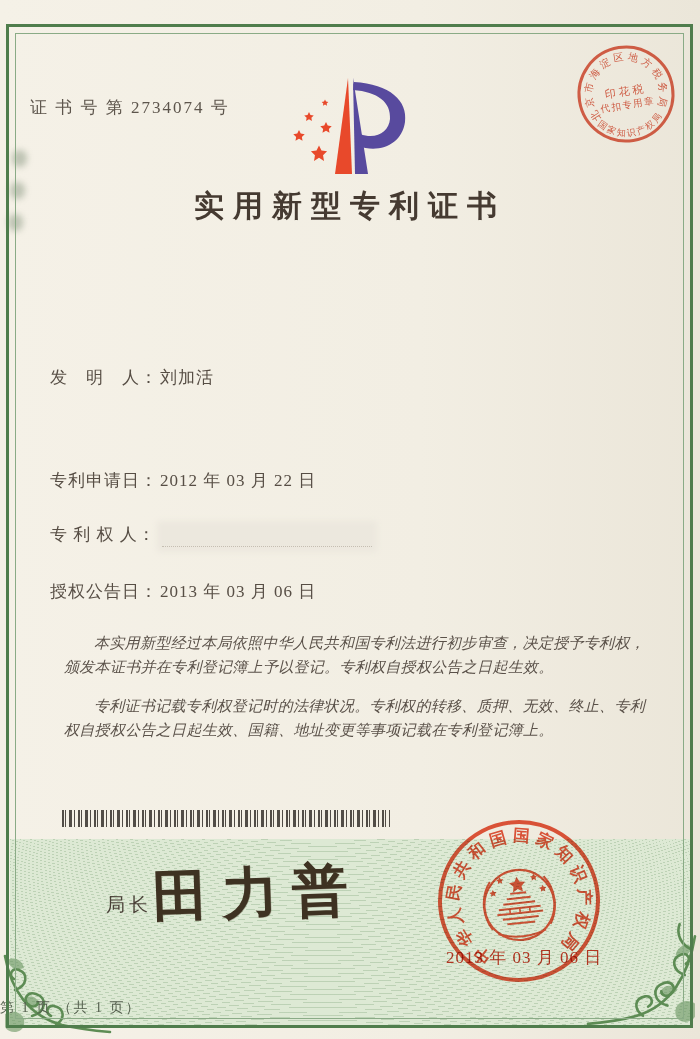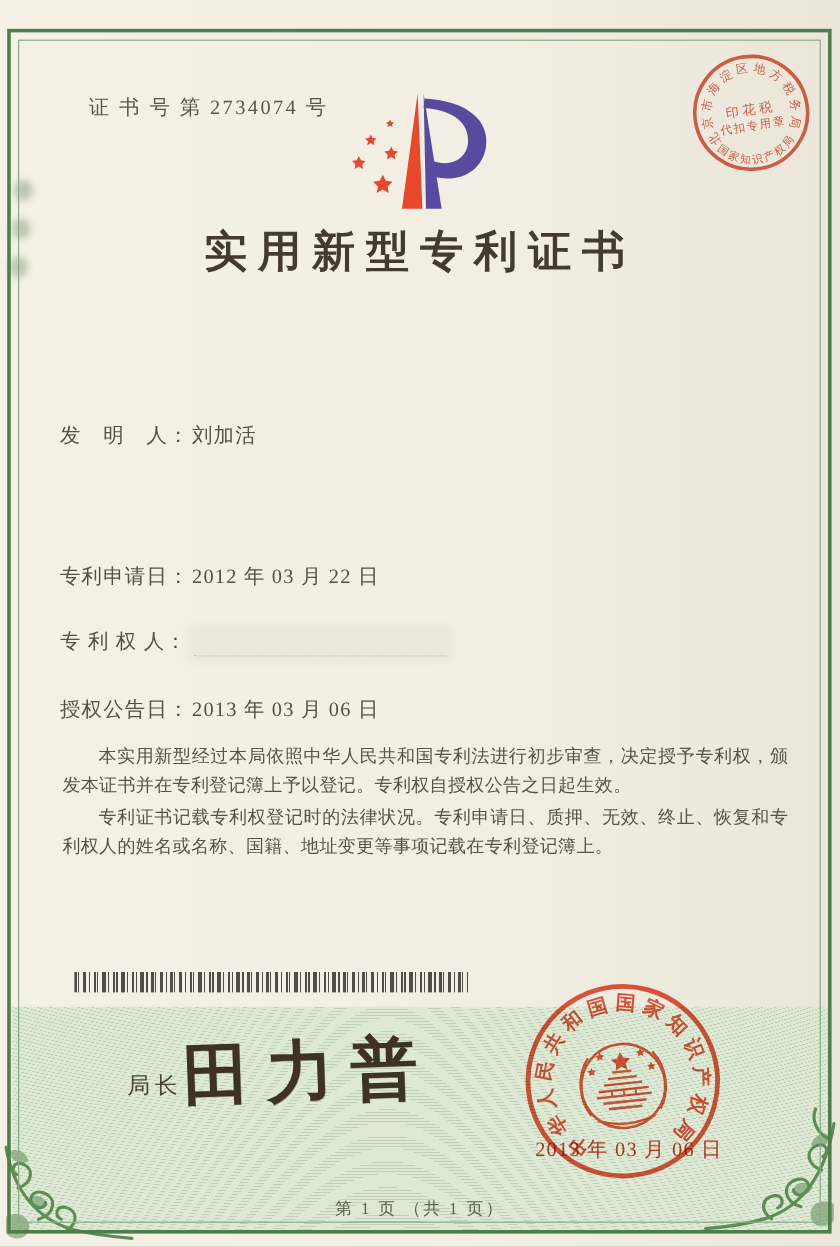--- a/index.html
+++ b/index.html
@@ -15,7 +15,7 @@
   .frame-inner{position:absolute;left:15px;top:33px;width:669px;height:986px;
     border:1px solid #8aab86;box-sizing:border-box;z-index:6;pointer-events:none;}
   
-  .cert-no{position:absolute;left:30px;top:78px;font-size:17px;letter-spacing:2px;color:#5d554c;margin-left:44px;}
+  .cert-no{position:absolute;left:30px;top:96px;font-size:17px;letter-spacing:2px;color:#5d554c;}
   .logo{position:absolute;left:270px;top:74px;width:172px;height:110px;}
   .tax-stamp{position:absolute;left:573px;top:41px;width:106px;height:106px;opacity:.85;
     transform:rotate(-9deg);mix-blend-mode:multiply;}

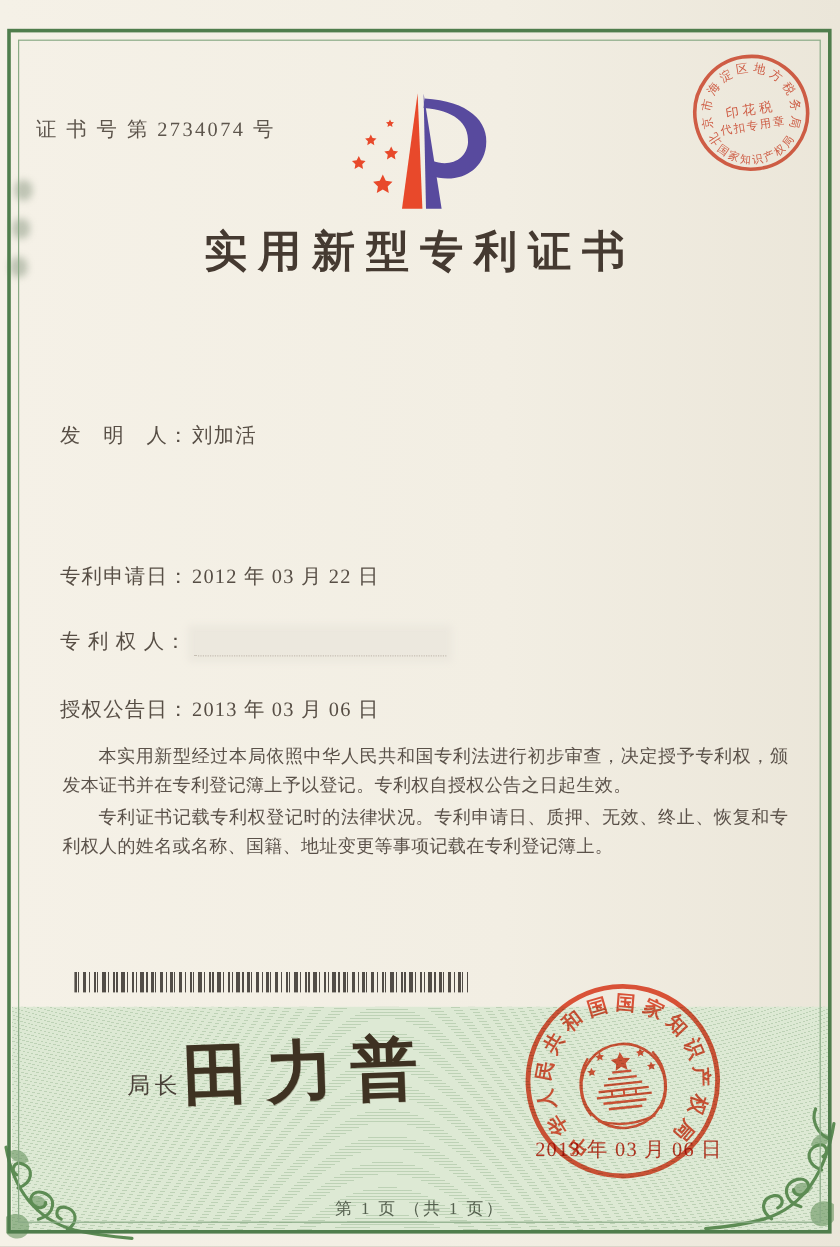--- a/index.html
+++ b/index.html
@@ -20,7 +20,7 @@
   .tax-stamp{position:absolute;left:573px;top:41px;width:106px;height:106px;opacity:.85;
     transform:rotate(-9deg);mix-blend-mode:multiply;}
   .title{position:absolute;left:0;top:186px;width:100%;text-align:center;
-    font-size:36px;font-weight:bold;letter-spacing:9px;color:#453a31;}
+    font-size:30px;font-weight:bold;letter-spacing:9px;color:#453a31;}
   
   .field{position:absolute;left:50px;font-size:17px;letter-spacing:1px;color:#574e45;white-space:nowrap;}
   .f0{top:290px}.f1{top:351px}.f2{top:407px}.f3{top:469px}.f4{top:523px}.f5{top:580px}

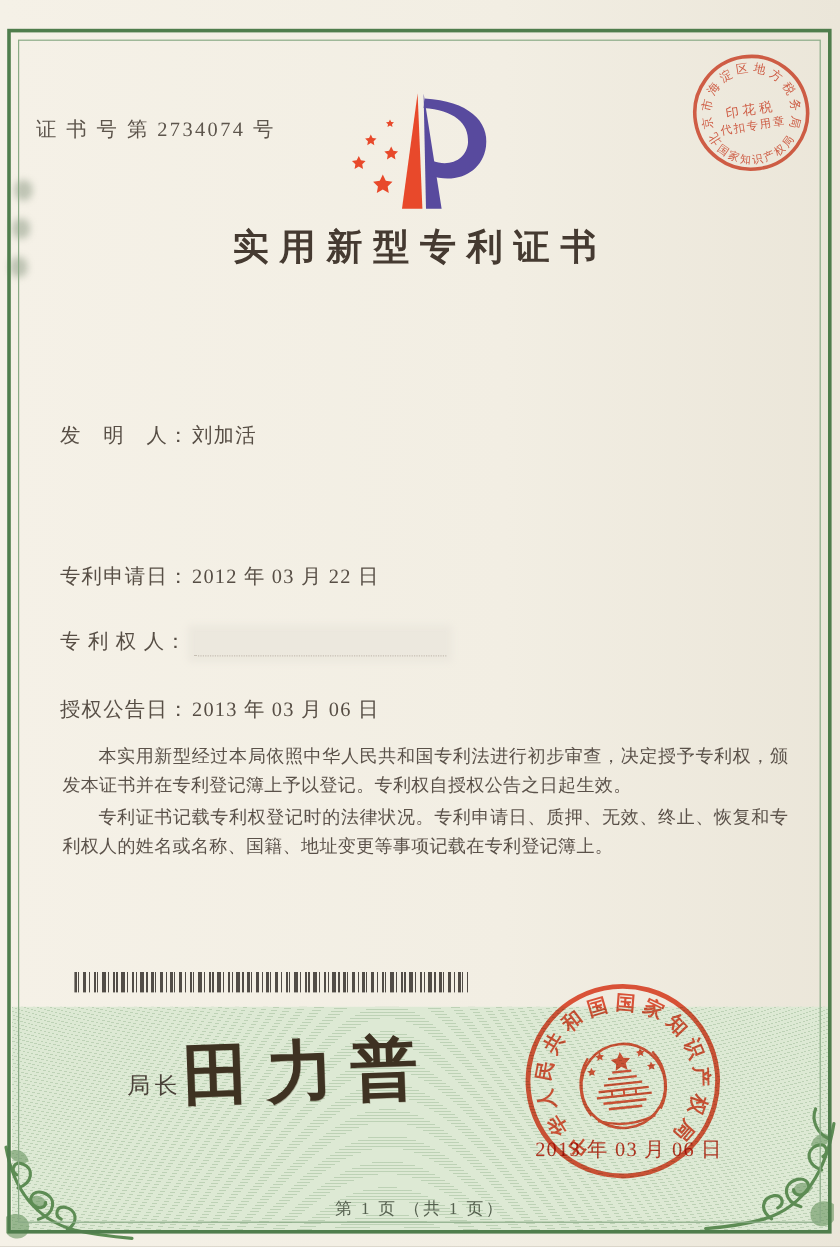--- a/index.html
+++ b/index.html
@@ -23,7 +23,7 @@
     font-size:30px;font-weight:bold;letter-spacing:9px;color:#453a31;}
   
   .field{position:absolute;left:50px;font-size:17px;letter-spacing:1px;color:#574e45;white-space:nowrap;}
-  .f0{top:290px}.f1{top:351px}.f2{top:407px}.f3{top:469px}.f4{top:523px}.f5{top:580px}
+  .f0{top:290px}.f1{top:366px}.f2{top:407px}.f3{top:469px}.f4{top:523px}.f5{top:580px}
   .field .lbl{margin-right:2px;}
   .redacted{display:inline-block;vertical-align:middle;width:210px;height:20px;margin-left:4px;
     background:#ece8de;box-shadow:0 0 6px 5px #ece8de;border-bottom:1px dotted rgba(125,112,98,.35);

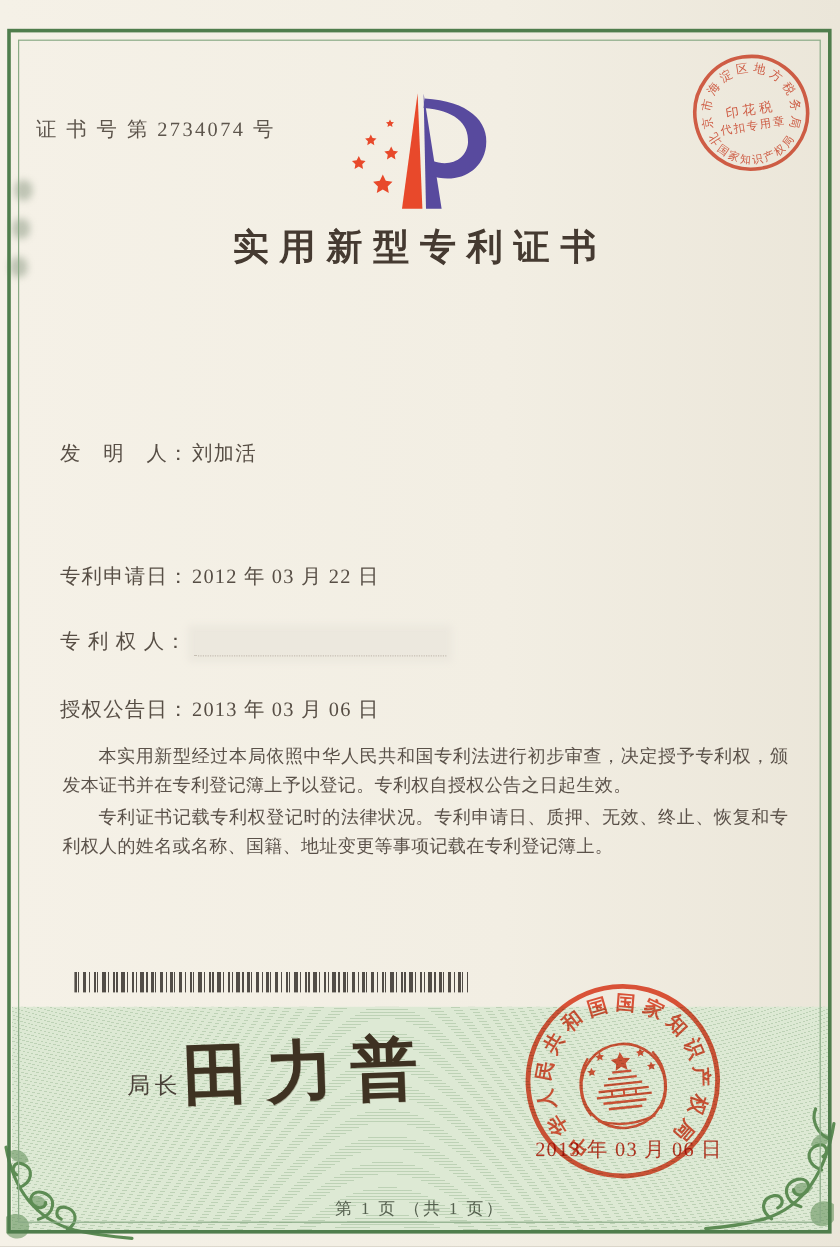--- a/index.html
+++ b/index.html
@@ -31,7 +31,7 @@
   
   .body-text{position:absolute;left:48px;top:616px;width:613px;font-size:15px;
     line-height:23.6px;letter-spacing:.3px;text-align:justify;color:#5a5149;}
-  .body-text p{margin:4px;text-indent:2em;}
+  .body-text p{margin:16px;text-indent:2em;font-style:italic;}
   
   .barcode{position:absolute;left:62px;top:810px;width:328px;height:17px;z-index:2;opacity:.85;
     background:repeating-linear-gradient(90deg,#35302b 0 2px,transparent 2px 3px,#35302b 3px 4px,

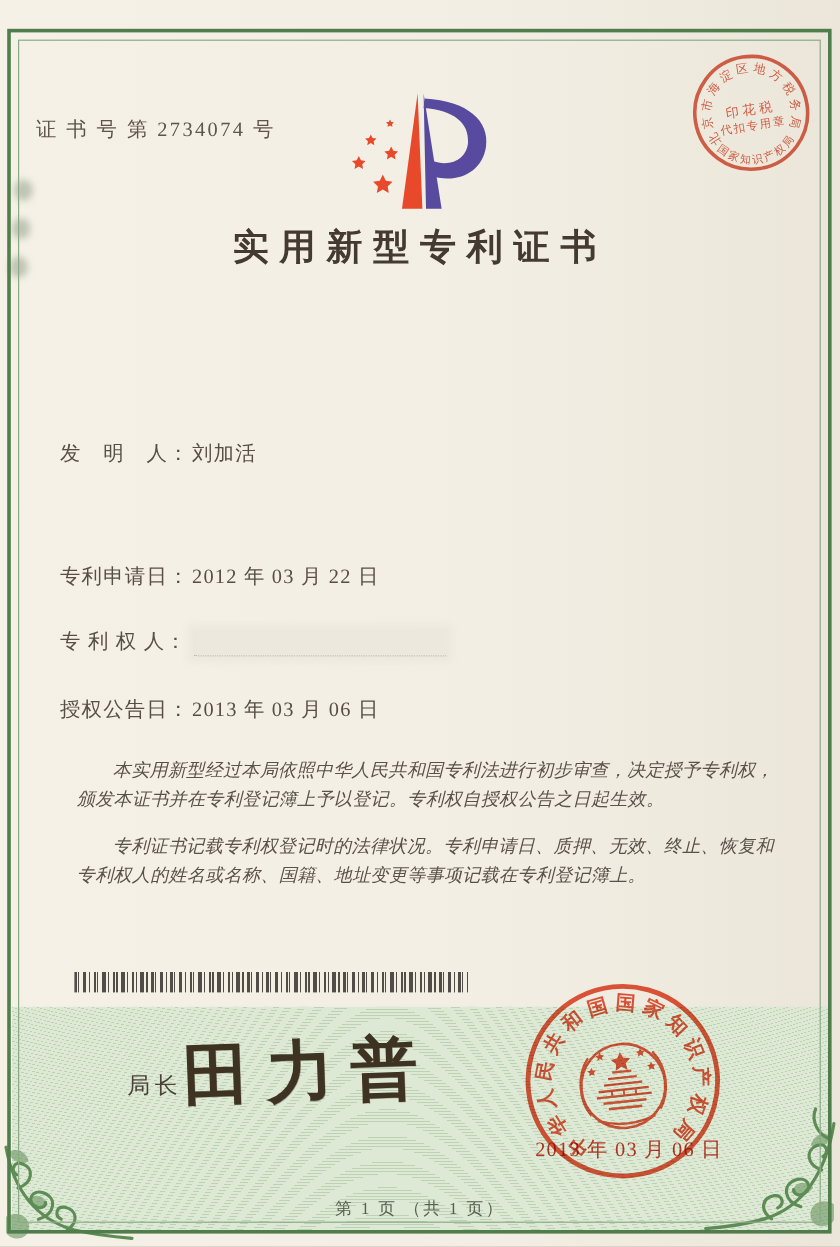--- a/index.html
+++ b/index.html
@@ -126,7 +126,7 @@
 
   <div class="body-text">
     <p>本实用新型经过本局依照中华人民共和国专利法进行初步审查，决定授予专利权，颁发本证书并在专利登记簿上予以登记。专利权自授权公告之日起生效。</p>
-    <p>专利证书记载专利权登记时的法律状况。专利申请日、质押、无效、终止、恢复和专利权人的姓名或名称、国籍、地址变更等事项记载在专利登记簿上。</p>
+    <p>专利证书记载专利权登记时的法律状况。专利权的转移、质押、无效、终止、专利权自授权公告之日起生效、国籍、地址变更等事项记载在专利登记簿上。</p>
   </div>
 
   <div class="barcode"></div>

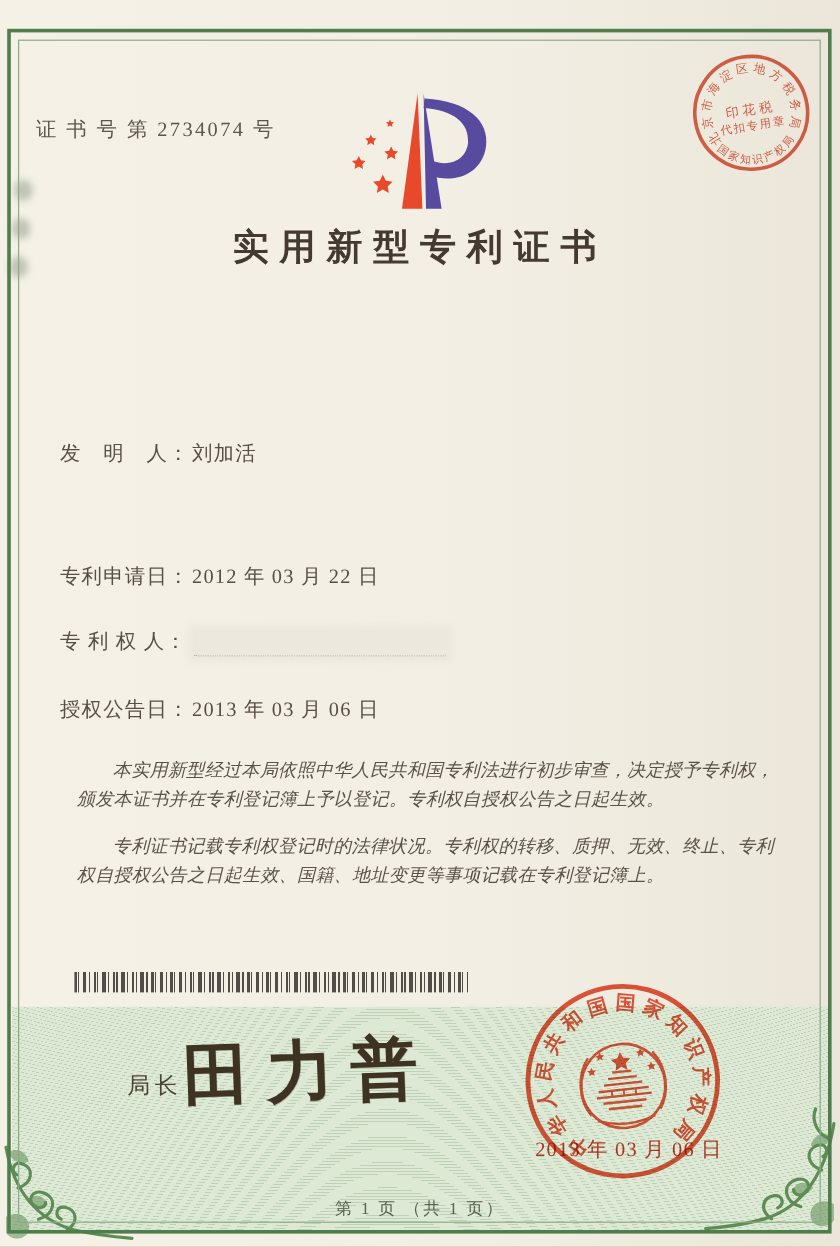--- a/index.html
+++ b/index.html
@@ -53,7 +53,7 @@
   .seal-date{position:absolute;left:446px;top:946px;font-size:17px;letter-spacing:1px;
     color:#cc3b28;z-index:5;mix-blend-mode:multiply;}
   
-  .footer{position:absolute;left:0;top:999px;width:100%;text-align:center;font-size:14px;
+  .footer{position:absolute;left:0;top:999px;width:100%;text-align:left;font-size:14px;
     letter-spacing:2px;color:#55604f;z-index:3;}
   
   .flourish{position:absolute;z-index:2;}

